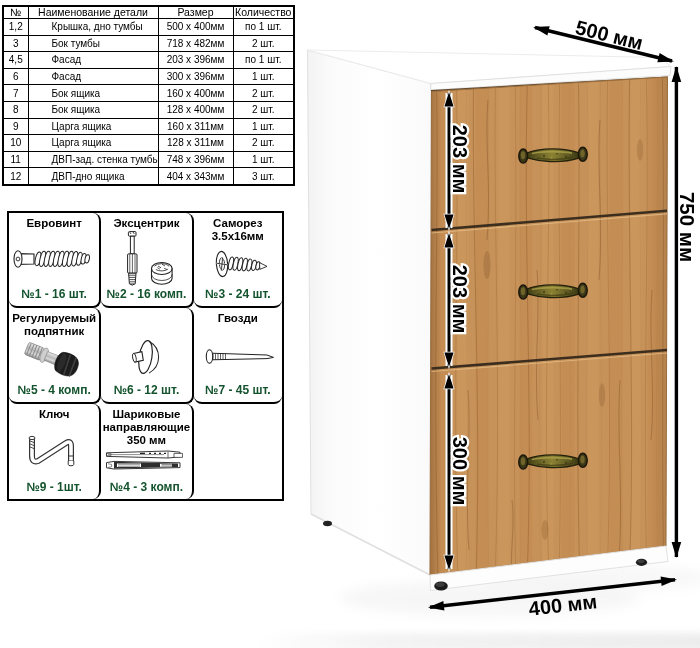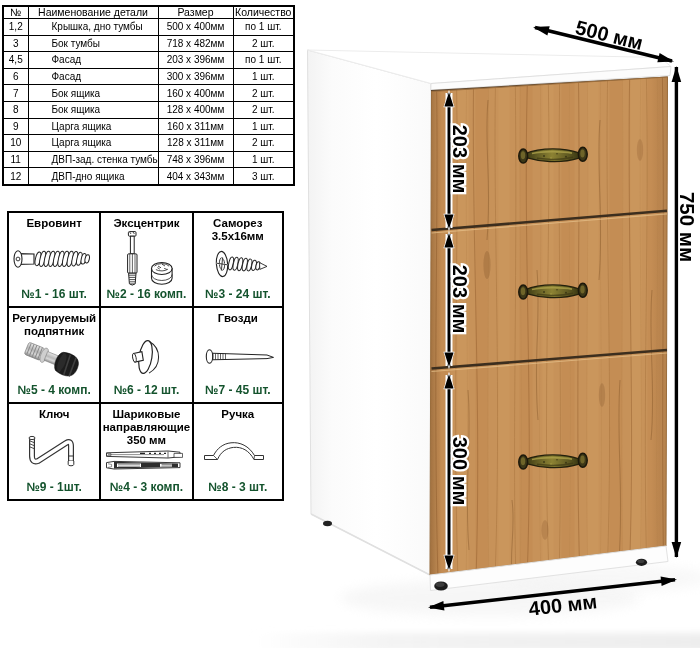--- a/index.html
+++ b/index.html
@@ -14,7 +14,7 @@
         border:2px solid #000;display:grid;
         grid-template-columns:92.3px 92.3px 88.4px;
         grid-template-rows:94.7px 96.6px 94.7px;}
-  .cell{border-right:2px solid #000;border-bottom:2px solid #000;position:relative;}
+  .cell{border-right:2px solid #000;border-bottom:2px solid #000;position:relative;border-radius:8px;}
   .cell.lc{border-right:none;}
   .cell.lr{border-bottom:none;}
   .ttl{position:absolute;top:4px;left:0;right:0;text-align:center;

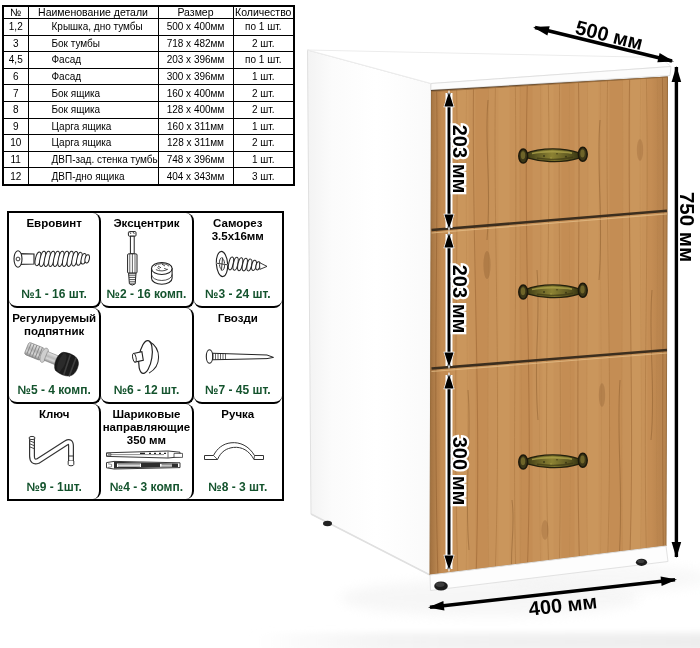--- a/index.html
+++ b/index.html
@@ -468,19 +468,6 @@
     <div class="cnt">№4 - 3 комп.</div>
   </div>
 
-  <div class="cell lc lr">
-
-    <div class="ttl">Ручка</div>
-
-    <svg class="ico" style="left:3px;top:34px;" width="84" height="30" viewBox="0 0 84 30">
-      <g stroke="#333" fill="#fff" stroke-width="1">
-        <path d="M7.5,17.5 L16.5,17.5 C20,10.5 26,5.6 34,4.8 C43,3.8 52,8 57.5,17.5 L66.5,17.5 L66.5,21.5 L57,21.5 C52,12.5 45,8.6 36.5,9.4 C29.5,10.2 24,13.5 20.5,21.5 L7.5,21.5 Z"></path>
-        <path d="M16.5,17.5 l4,4 M57.5,17.5 l-0.5,4" stroke-width="0.8"></path>
-      </g>
-    </svg>
-
-    <div class="cnt">№8 - 3 шт.</div>
-  </div>
 </div>
 
 </body></html>

